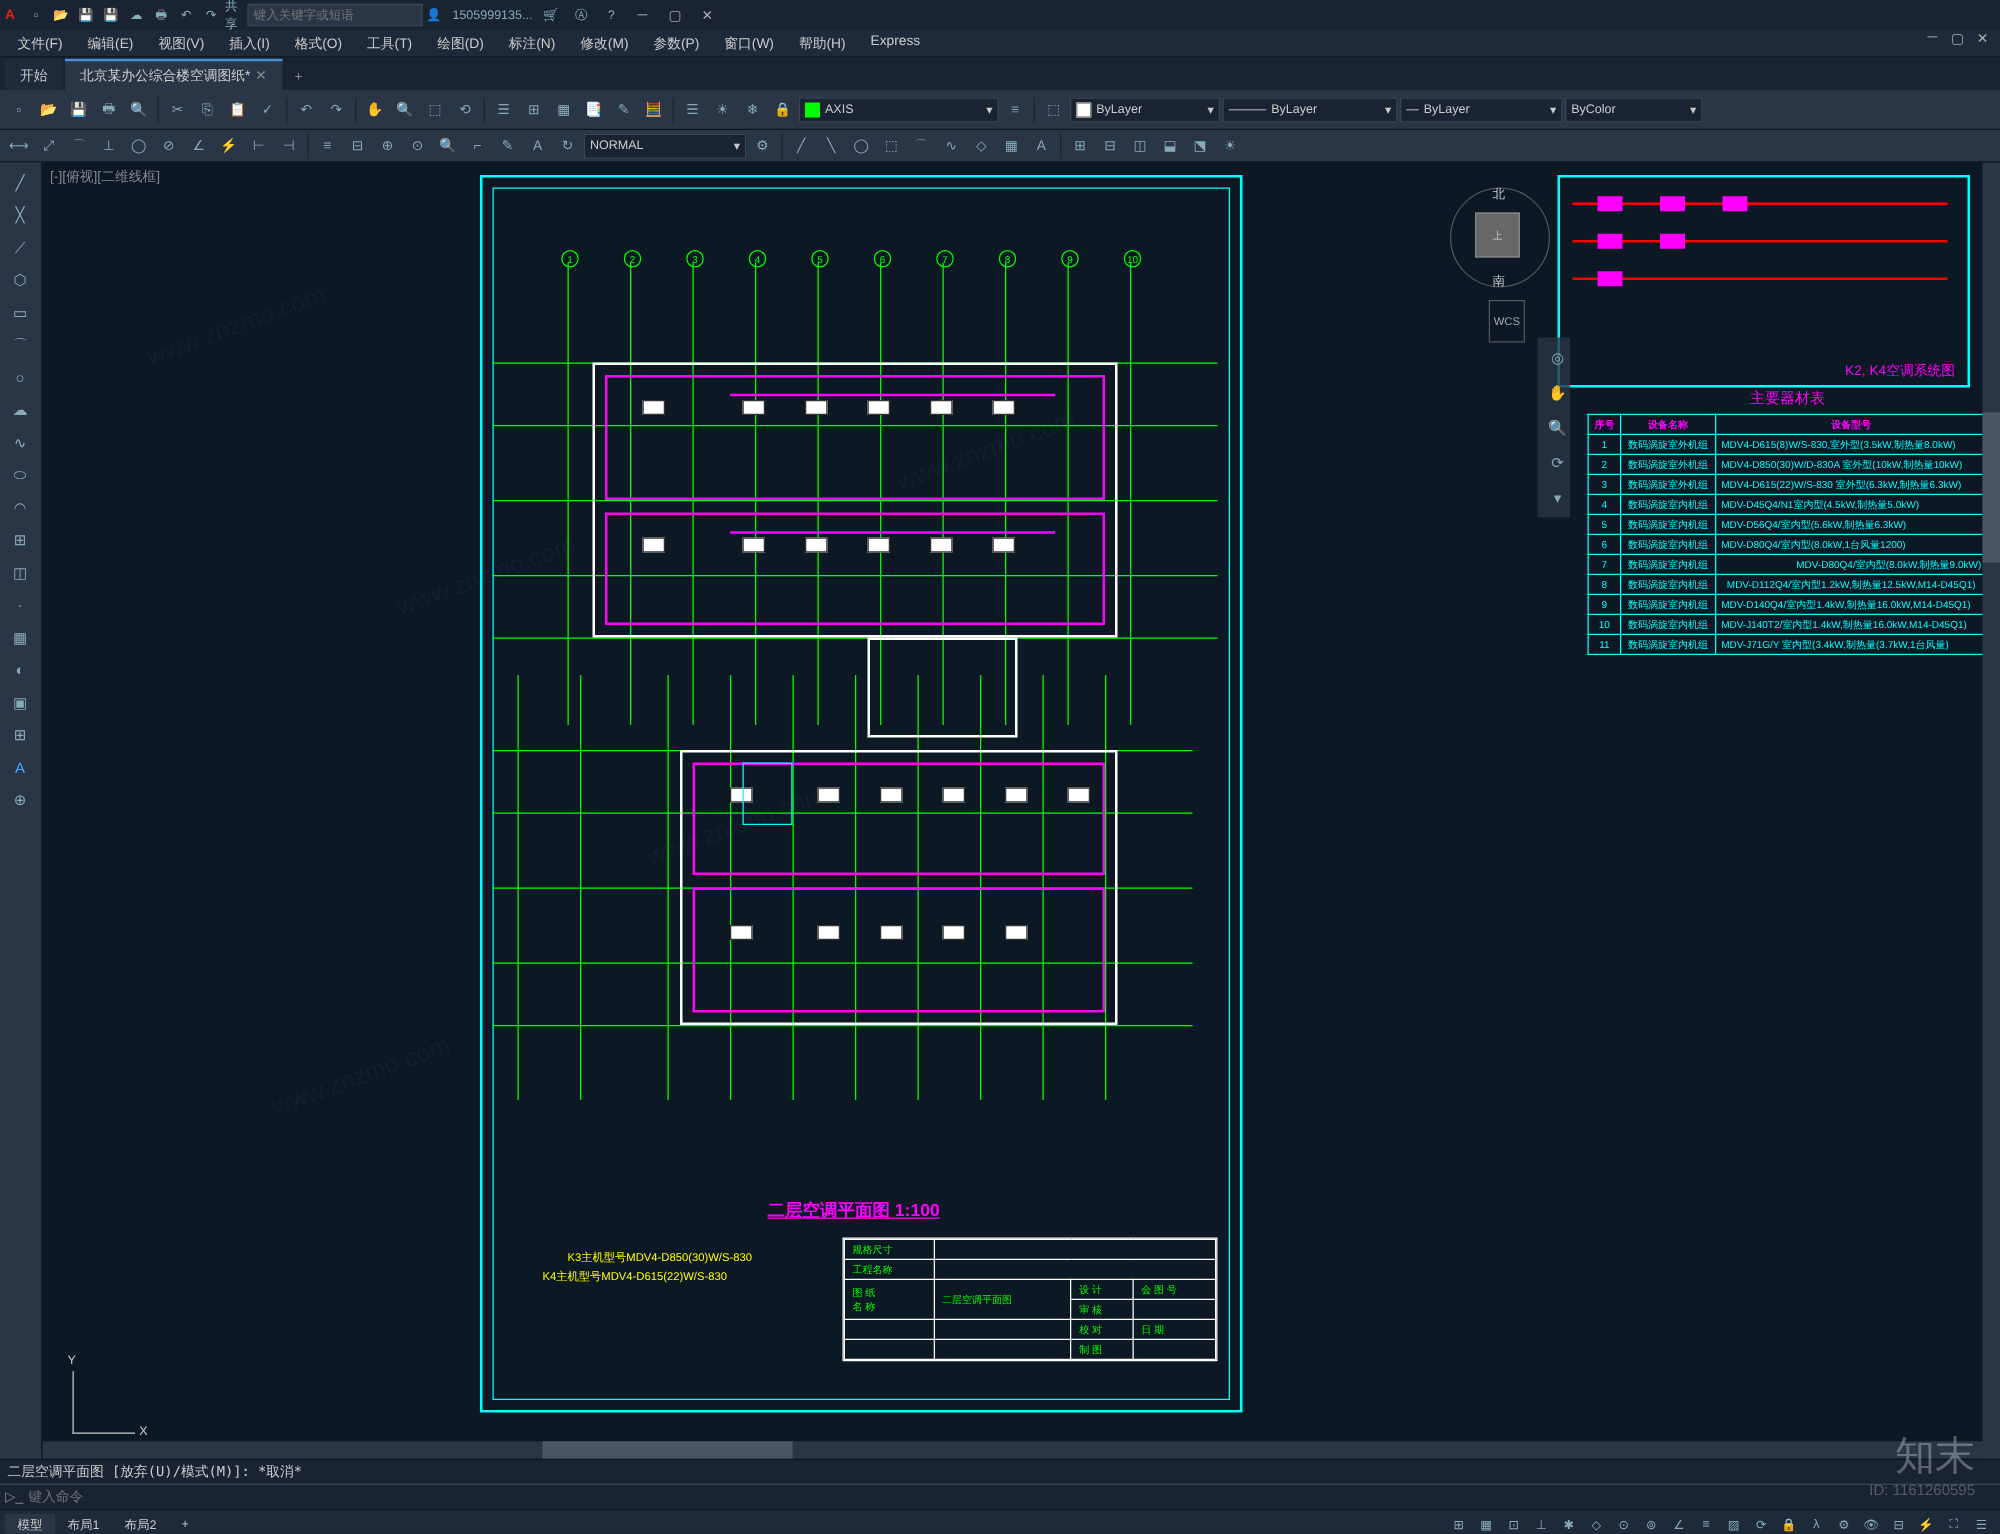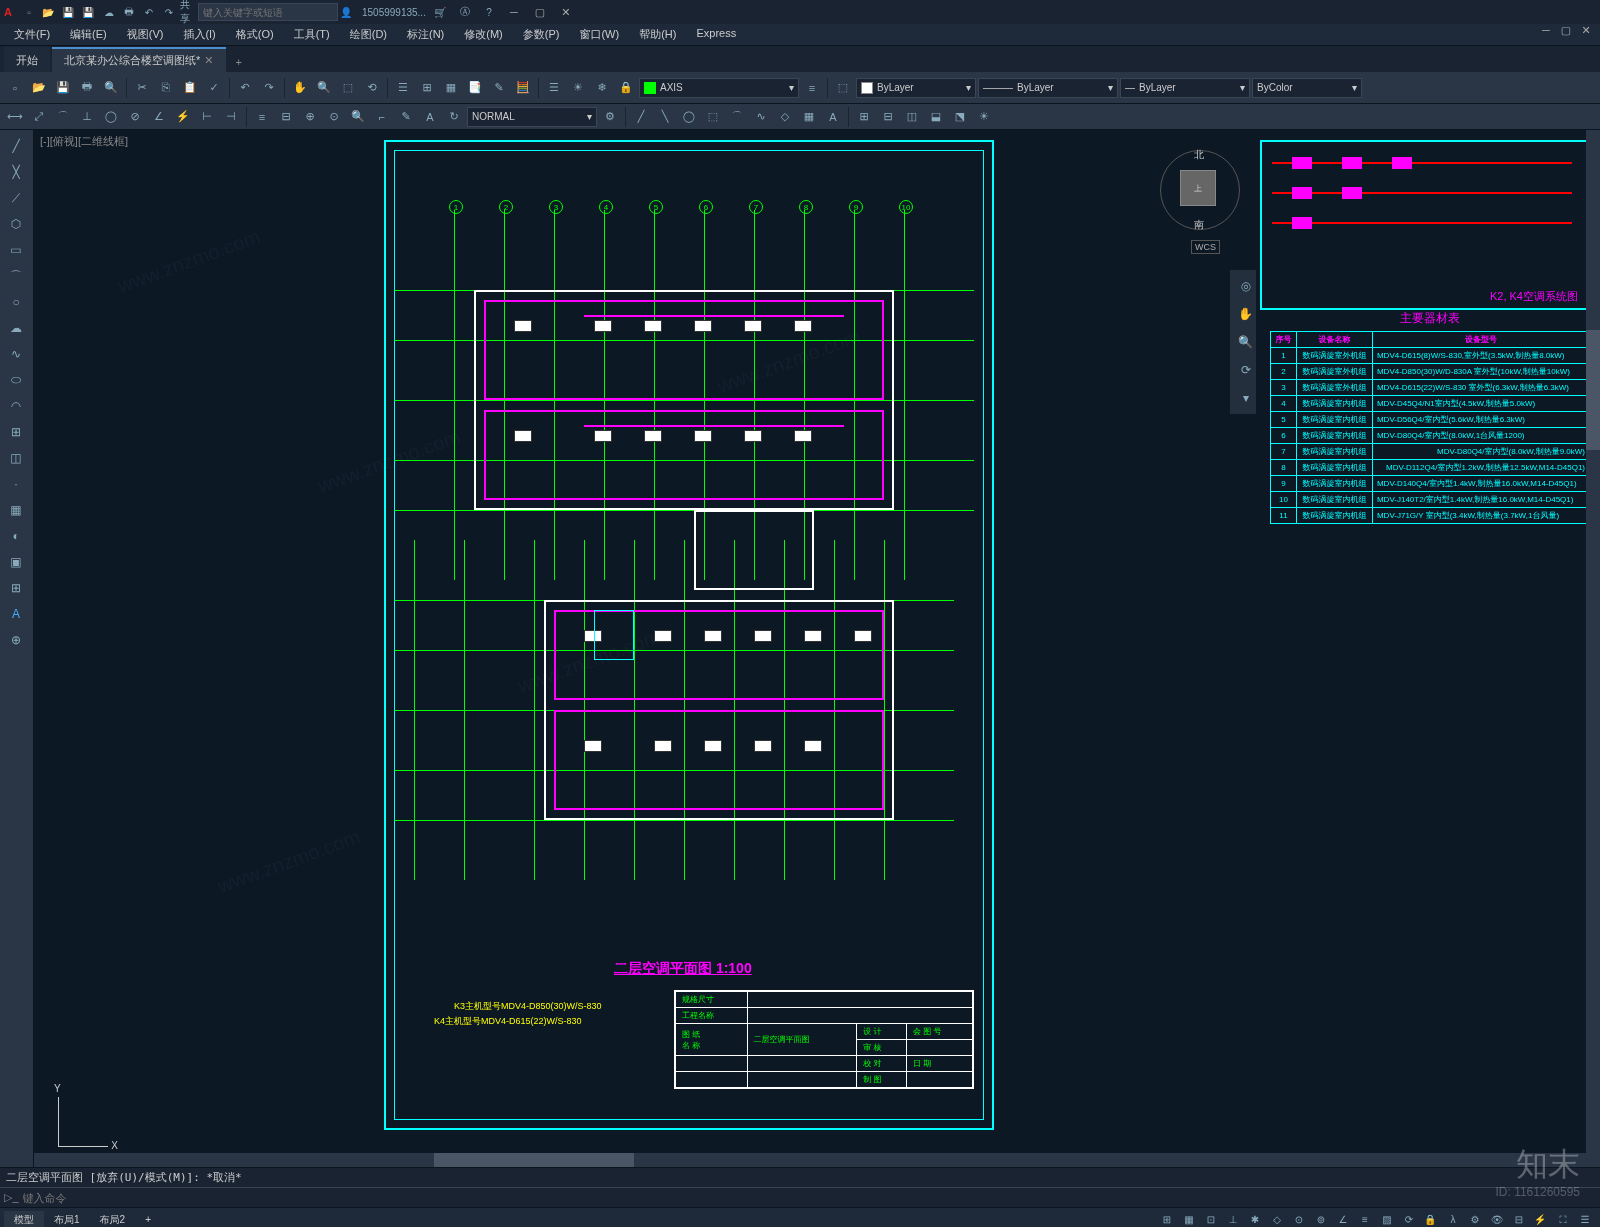--- a/index.html
+++ b/index.html
@@ -65,7 +65,7 @@
 .navcube .cube { position: absolute; left: 20px; top: 20px; width: 36px; height: 36px; background: #666; border: 1px solid #888; color: #ccc; font-size: 8px; display: flex; align-items: center; justify-content: center; }
 .navcube .compass { position: absolute; width: 80px; height: 80px; border: 1px solid #555; border-radius: 50%; }
 .navcube .n { position: absolute; top: -2px; left: 34px; color: #ccc; font-size: 10px; }
-.wcs-label { position: absolute; top: 110px; right: 40px; color: #aaa; font-size: 9px; border: 1px solid #555; padding: 1px 3px; }
+.wcs-label { position: absolute; top: 110px; right: 40px; color: #aaa; font-size: 9px; border: 1px solid #555; padding: 11px 3px; }
 
 
 .equip-table { position: absolute; right: 10px; top: 180px; width: 320px; }

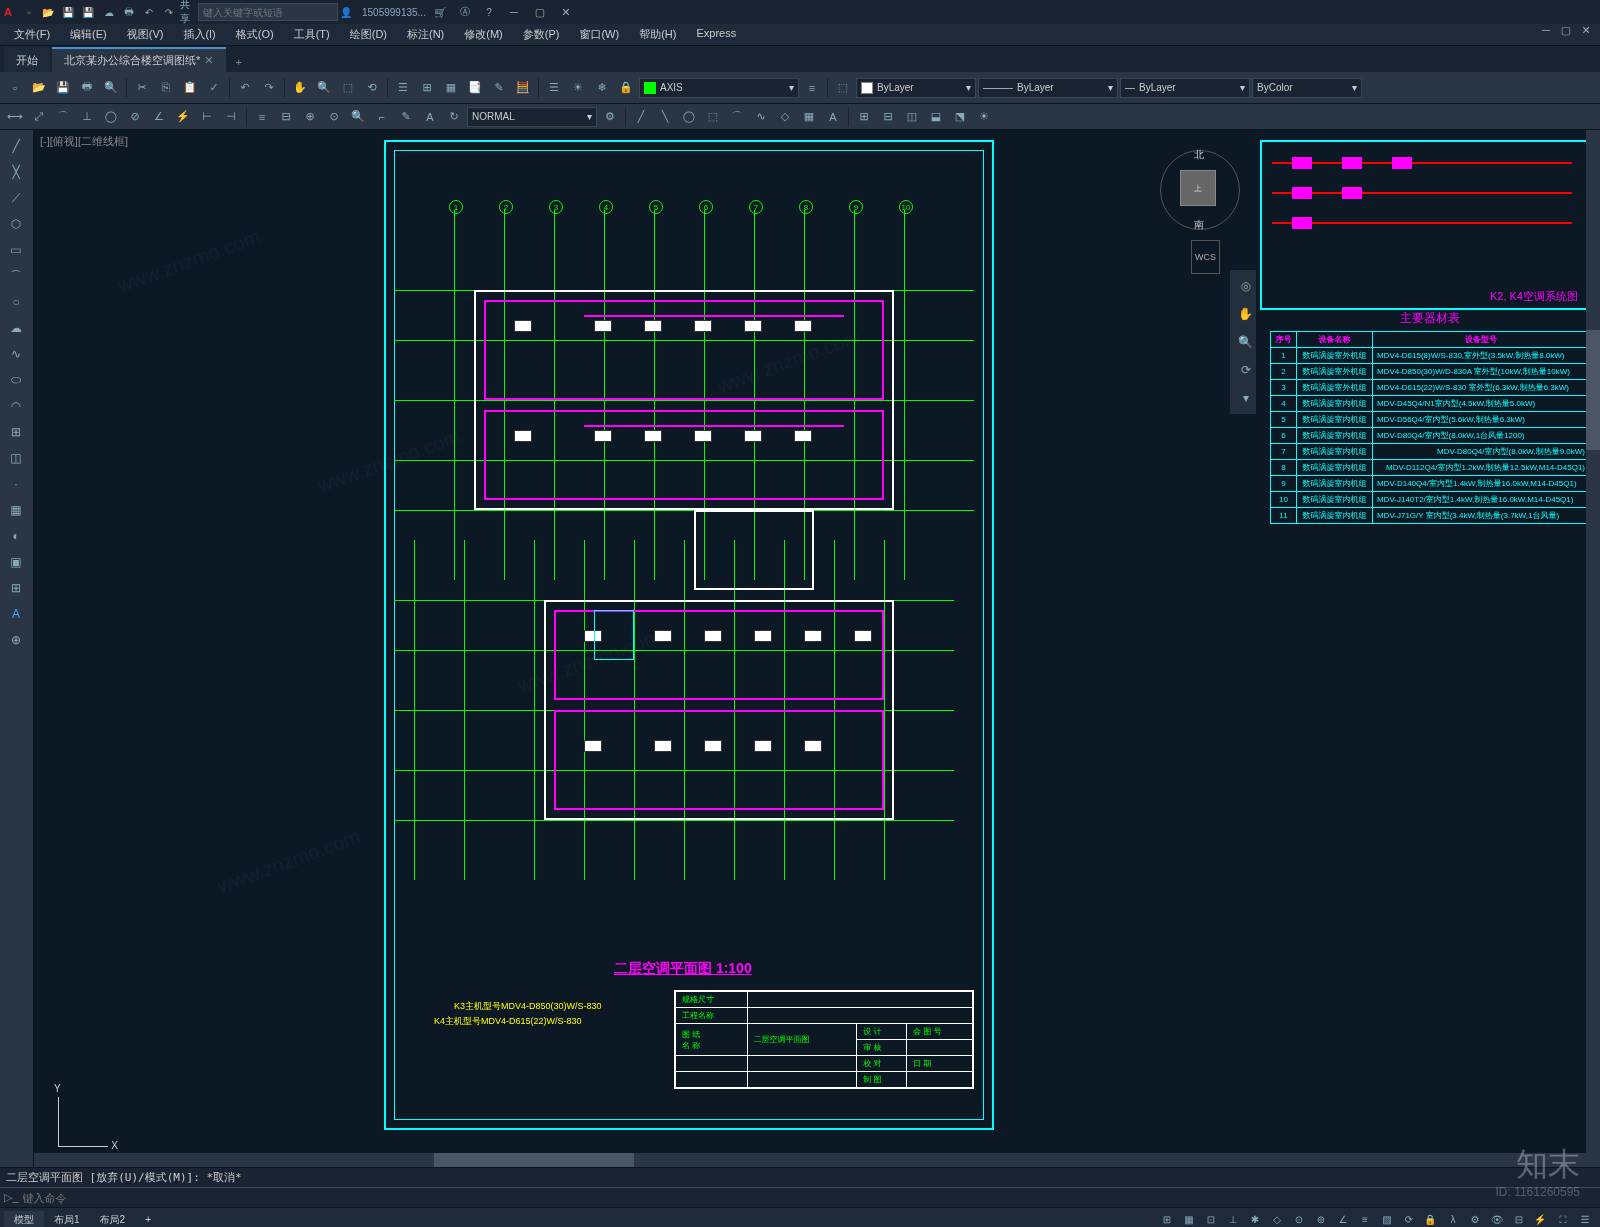--- a/index.html
+++ b/index.html
@@ -433,7 +433,7 @@
         </table>
     </div>
 
-    <div style="position:absolute;right:10px;top:10px;width:330px;height:170px;border:2px solid #00ffff">
+    <div style="position:absolute;right:24px;top:10px;width:330px;height:170px;border:2px solid #00ffff">
       <div style="position:absolute;left:10px;top:20px;width:300px;height:2px;background:#f00"></div>
       <div style="position:absolute;left:10px;top:50px;width:300px;height:2px;background:#f00"></div>
       <div style="position:absolute;left:10px;top:80px;width:300px;height:2px;background:#f00"></div>

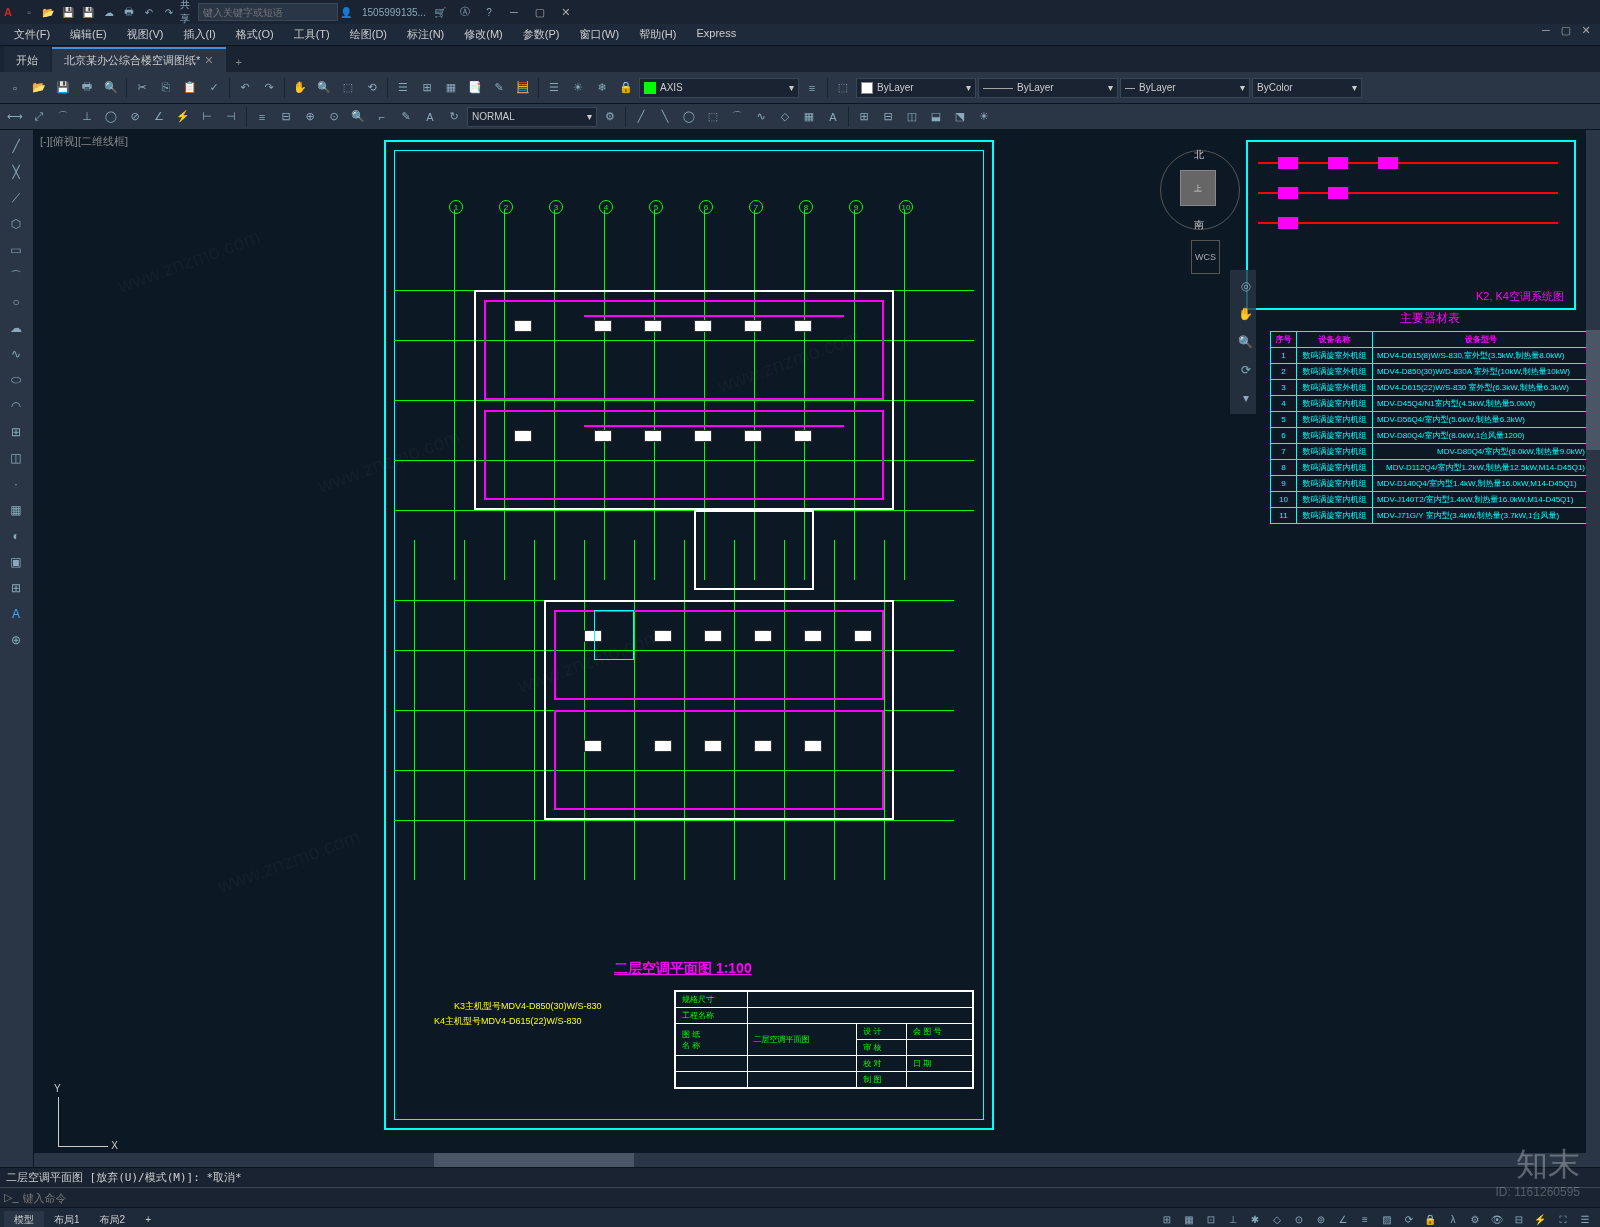--- a/index.html
+++ b/index.html
@@ -495,7 +495,7 @@
             <tr>
               <td>8</td>
               <td>数码涡旋室内机组</td>
-              <td style="text-align:right">MDV-D112Q4/室内型1.2kW,制热量12.5kW,M14-D45Q1)</td>
+              <td style="text-align:center">MDV-D112Q4/室内型1.2kW,制热量12.5kW,M14-D45Q1)</td>
             </tr>
             <tr>
               <td>9</td>

